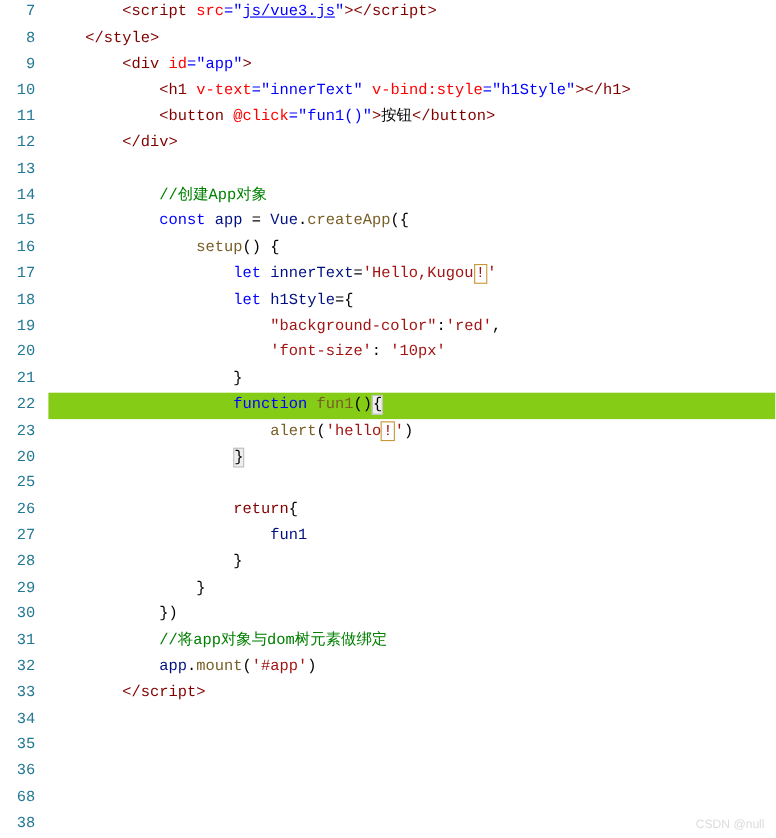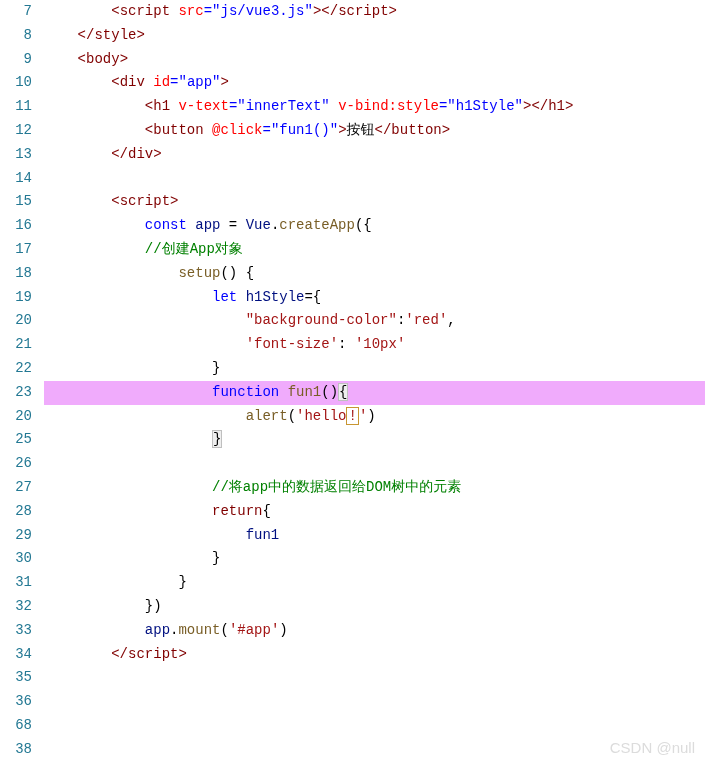--- a/index.html
+++ b/index.html
@@ -33,7 +33,7 @@
   .tag { color: #800000; text-align: center; }
   .attr { color: #ff0000; text-align: right; }
   .strblue { color: #0000ff; }
-  .underline { color: #0000ff; }
+  .underline { color: #0000ff; text-decoration: underline; }
   .punct { color: #800000; }
   .blue { color: #0000ff; }
   .cmt { color: #008000; }

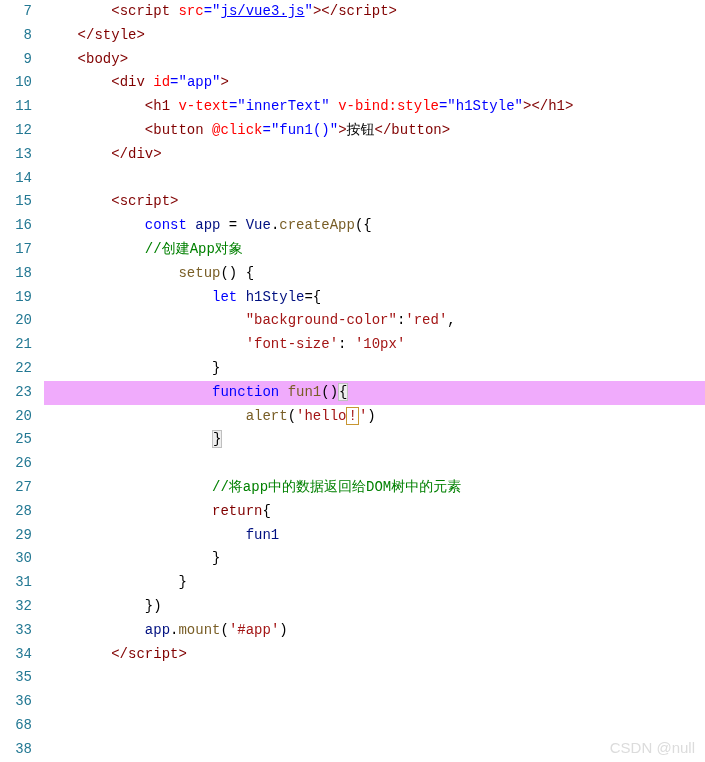--- a/index.html
+++ b/index.html
@@ -99,7 +99,6 @@
   <div class="code">
     <div class="line"><span>        </span><span class="punct">&lt;</span><span class="tag">script</span><span> </span><span class="attr">src</span><span class="strblue">="</span><span class="underline">js/vue3.js</span><span class="strblue">"</span><span class="punct">&gt;&lt;/</span><span class="tag">script</span><span class="punct">&gt;</span></div>
     <div class="line"><span>    </span><span class="punct">&lt;/</span><span class="tag">style</span><span class="punct">&gt;</span></div>
-    <div class="line"><span>    </span><span class="punct">&lt;</span><span class="tag">body</span><span class="punct">&gt;</span></div>
     <div class="line"><span>        </span><span class="punct">&lt;</span><span class="tag">div</span><span> </span><span class="attr">id</span><span class="strblue">="</span><span class="strblue">app</span><span class="strblue">"</span><span class="punct">&gt;</span></div>
     <div class="line"><span>            </span><span class="punct">&lt;</span><span class="tag">h1</span><span> </span><span class="attr">v-text</span><span class="strblue">="</span><span class="strblue">innerText</span><span class="strblue">"</span><span> </span><span class="attr">v-bind:style</span><span class="strblue">="</span><span class="strblue">h1Style</span><span class="strblue">"</span><span class="punct">&gt;&lt;/</span><span class="tag">h1</span><span class="punct">&gt;</span></div>
     <div class="line"><span>            </span><span class="punct">&lt;</span><span class="tag">button</span><span> </span><span class="attr">@click</span><span class="strblue">="</span><span class="strblue">fun1()</span><span class="strblue">"</span><span class="punct">&gt;</span><span>按钮</span><span class="punct">&lt;/</span><span class="tag">button</span><span class="punct">&gt;</span></div>

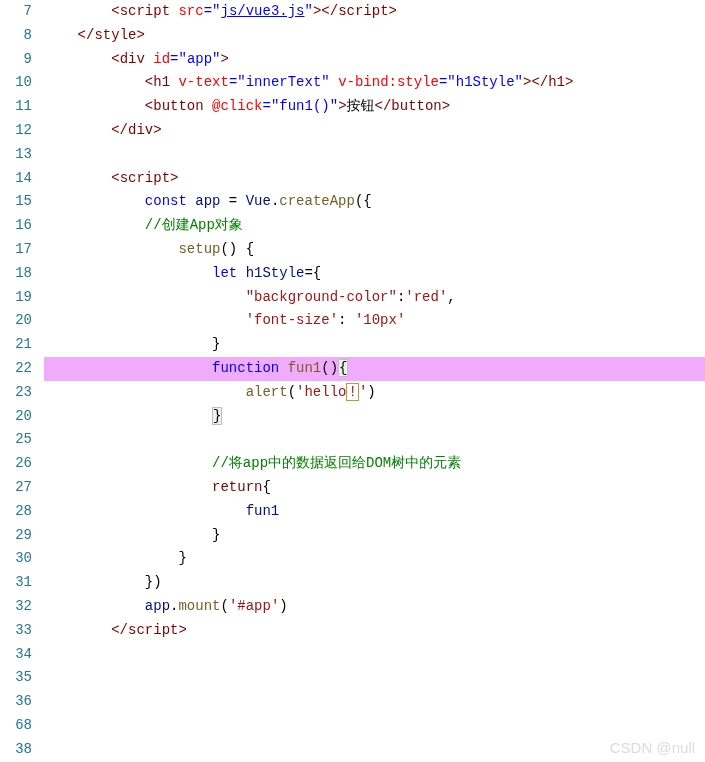--- a/index.html
+++ b/index.html
@@ -104,7 +104,6 @@
     <div class="line"><span>            </span><span class="punct">&lt;</span><span class="tag">button</span><span> </span><span class="attr">@click</span><span class="strblue">="</span><span class="strblue">fun1()</span><span class="strblue">"</span><span class="punct">&gt;</span><span>按钮</span><span class="punct">&lt;/</span><span class="tag">button</span><span class="punct">&gt;</span></div>
     <div class="line"><span>        </span><span class="punct">&lt;/</span><span class="tag">div</span><span class="punct">&gt;</span></div>
     <div class="line"><span></span></div>
-    <div class="line"><span>        </span><span class="punct">&lt;</span><span class="tag">script</span><span class="punct">&gt;</span></div>
     <div class="line"><span>            </span><span class="blue">const</span><span> </span><span class="ident">app</span><span> = </span><span class="ident">Vue</span><span>.</span><span class="func">createApp</span><span>({</span></div>
     <div class="line"><span>            </span><span class="cmt">//创建App对象</span></div>
     <div class="line"><span>                </span><span class="func">setup</span><span>() {</span></div>

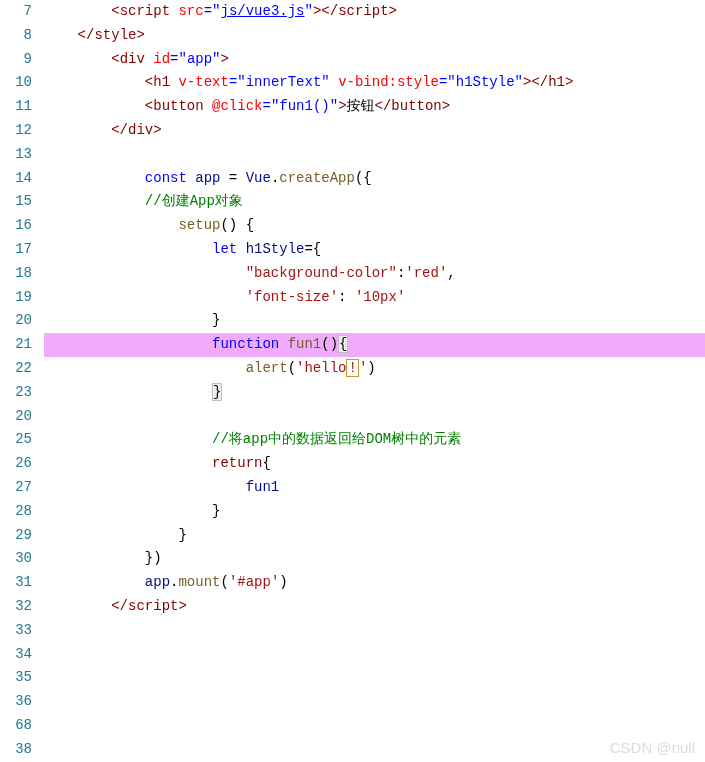--- a/index.html
+++ b/index.html
@@ -104,8 +104,8 @@
     <div class="line"><span>            </span><span class="punct">&lt;</span><span class="tag">button</span><span> </span><span class="attr">@click</span><span class="strblue">="</span><span class="strblue">fun1()</span><span class="strblue">"</span><span class="punct">&gt;</span><span>按钮</span><span class="punct">&lt;/</span><span class="tag">button</span><span class="punct">&gt;</span></div>
     <div class="line"><span>        </span><span class="punct">&lt;/</span><span class="tag">div</span><span class="punct">&gt;</span></div>
     <div class="line"><span></span></div>
+    <div class="line"><span>            </span><span class="cmt">//创建App对象</span></div>
     <div class="line"><span>            </span><span class="blue">const</span><span> </span><span class="ident">app</span><span> = </span><span class="ident">Vue</span><span>.</span><span class="func">createApp</span><span>({</span></div>
-    <div class="line"><span>            </span><span class="cmt">//创建App对象</span></div>
     <div class="line"><span>                </span><span class="func">setup</span><span>() {</span></div>
     <div class="line"><span>                    </span><span class="blue">let</span><span> </span><span class="ident">h1Style</span><span>={</span></div>
     <div class="line"><span>                        </span><span class="str">"background-color"</span><span>:</span><span class="str">'red'</span><span>,</span></div>

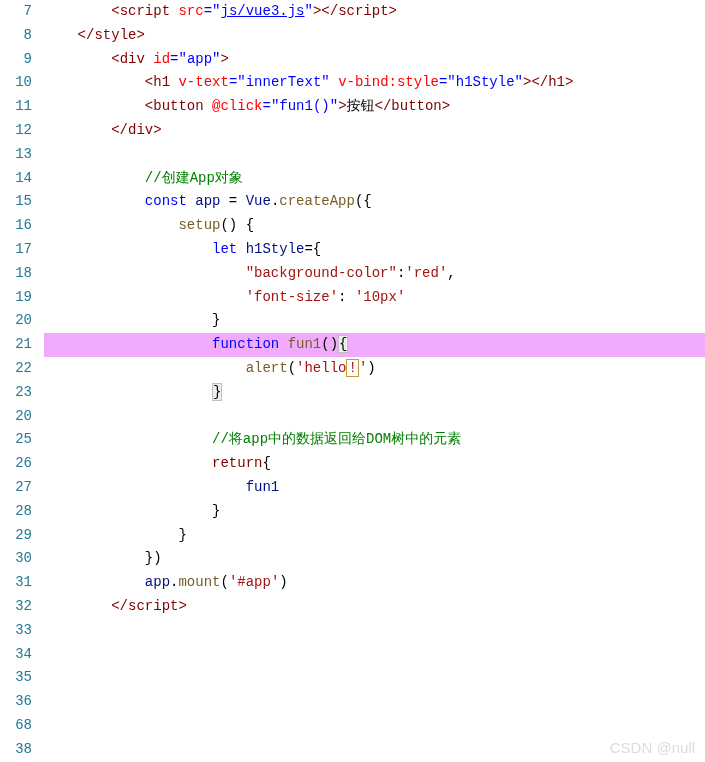--- a/index.html
+++ b/index.html
@@ -107,6 +107,7 @@
     <div class="line"><span>            </span><span class="cmt">//创建App对象</span></div>
     <div class="line"><span>            </span><span class="blue">const</span><span> </span><span class="ident">app</span><span> = </span><span class="ident">Vue</span><span>.</span><span class="func">createApp</span><span>({</span></div>
     <div class="line"><span>                </span><span class="func">setup</span><span>() {</span></div>
+    <div class="line"><span>                    </span><span class="blue">let</span><span> </span><span class="ident">innerText</span><span>=</span><span class="str">'Hello,Kugou</span><span class="str box">!</span><span class="str">'</span></div>
     <div class="line"><span>                    </span><span class="blue">let</span><span> </span><span class="ident">h1Style</span><span>={</span></div>
     <div class="line"><span>                        </span><span class="str">"background-color"</span><span>:</span><span class="str">'red'</span><span>,</span></div>
     <div class="line"><span>                        </span><span class="str">'font-size'</span><span>: </span><span class="str">'10px'</span></div>

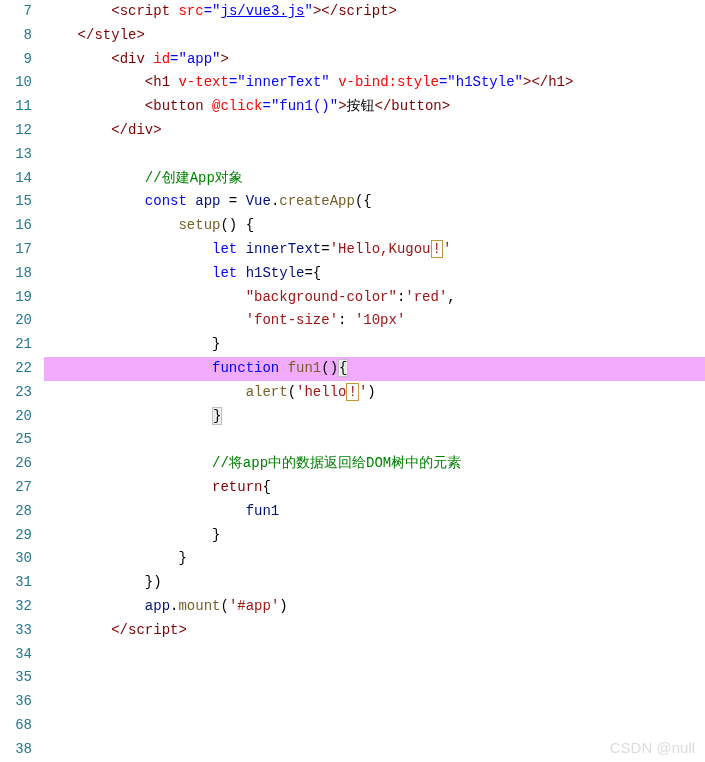--- a/index.html
+++ b/index.html
@@ -29,7 +29,7 @@
     white-space: pre;
     color: #000000;
   }
-  .line.hl { background: #f0abfc; }
+  .line.hl { background: #84cc16; }
   .tag { color: #800000; text-align: center; }
   .attr { color: #ff0000; text-align: right; }
   .strblue { color: #0000ff; }

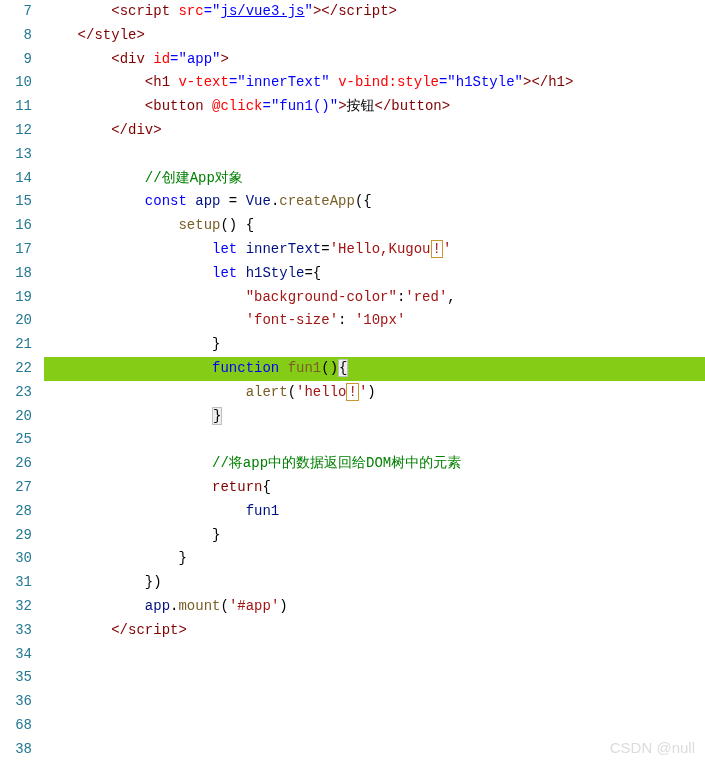--- a/index.html
+++ b/index.html
@@ -116,7 +116,6 @@
     <div class="line"><span>                        </span><span class="func">alert</span><span>(</span><span class="str">'hello</span><span class="str box">!</span><span class="str">'</span><span>)</span></div>
     <div class="line"><span>                    </span><span class="openbr">}</span></div>
     <div class="line"><span></span></div>
-    <div class="line"><span>                    </span><span class="cmt">//将app中的数据返回给DOM树中的元素</span></div>
     <div class="line"><span>                    </span><span class="tag">return</span><span>{</span></div>
     <div class="line"><span>                        </span><span class="ident">fun1</span></div>
     <div class="line"><span>                    </span><span>}</span></div>

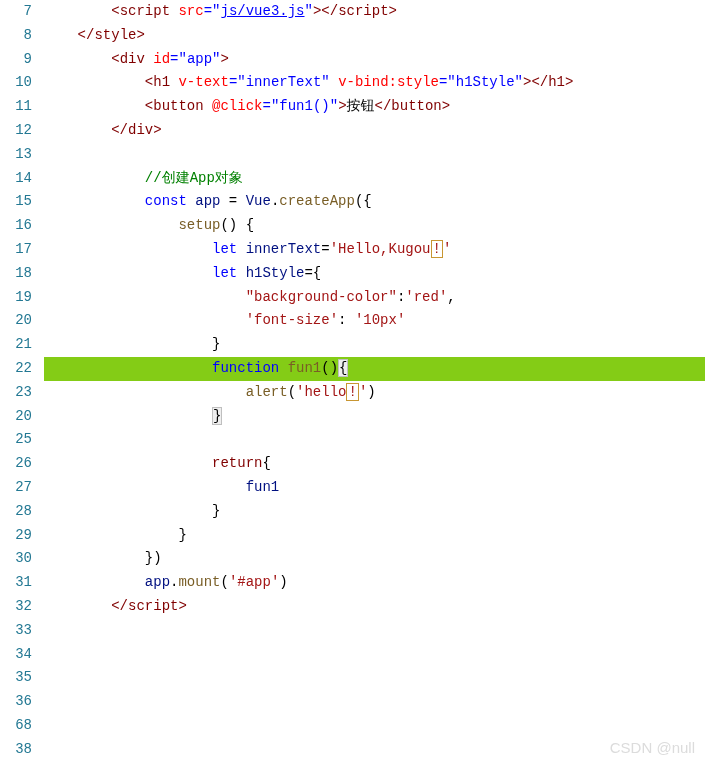--- a/index.html
+++ b/index.html
@@ -121,6 +121,7 @@
     <div class="line"><span>                    </span><span>}</span></div>
     <div class="line"><span>                </span><span>}</span></div>
     <div class="line"><span>            </span><span>})</span></div>
+    <div class="line"><span>            </span><span class="cmt">//将app对象与dom树元素做绑定</span></div>
     <div class="line"><span>            </span><span class="ident">app</span><span>.</span><span class="func">mount</span><span>(</span><span class="str">'#app'</span><span>)</span></div>
     <div class="line"><span>        </span><span class="punct">&lt;/</span><span class="tag">script</span><span class="punct">&gt;</span></div>
   </div>

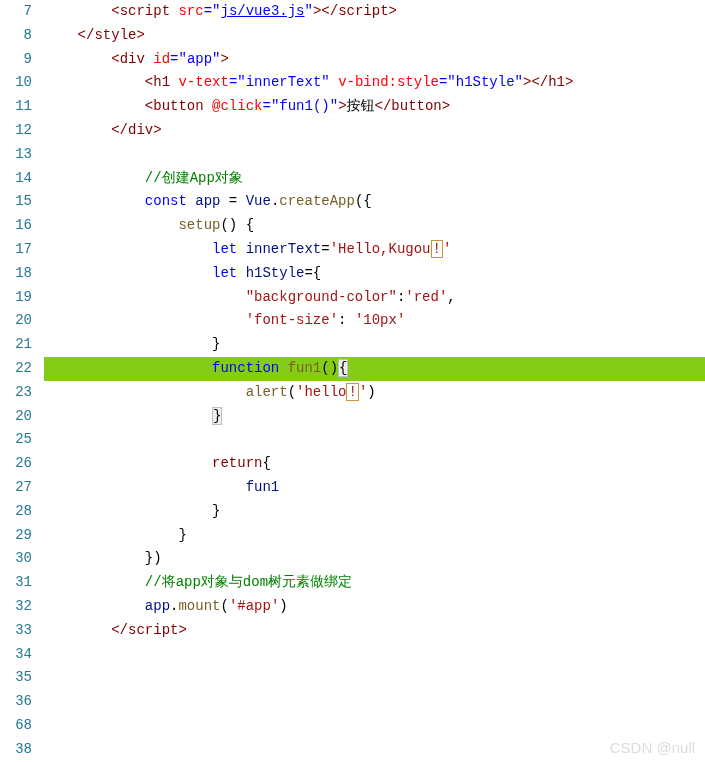--- a/index.html
+++ b/index.html
@@ -52,7 +52,7 @@
     position: absolute;
     right: 10px;
     bottom: 6px;
-    font-size: 15px;
+    font-size: 11px;
     color: #dcdcdc;
     font-family: Arial, sans-serif;
     text-align: right;

